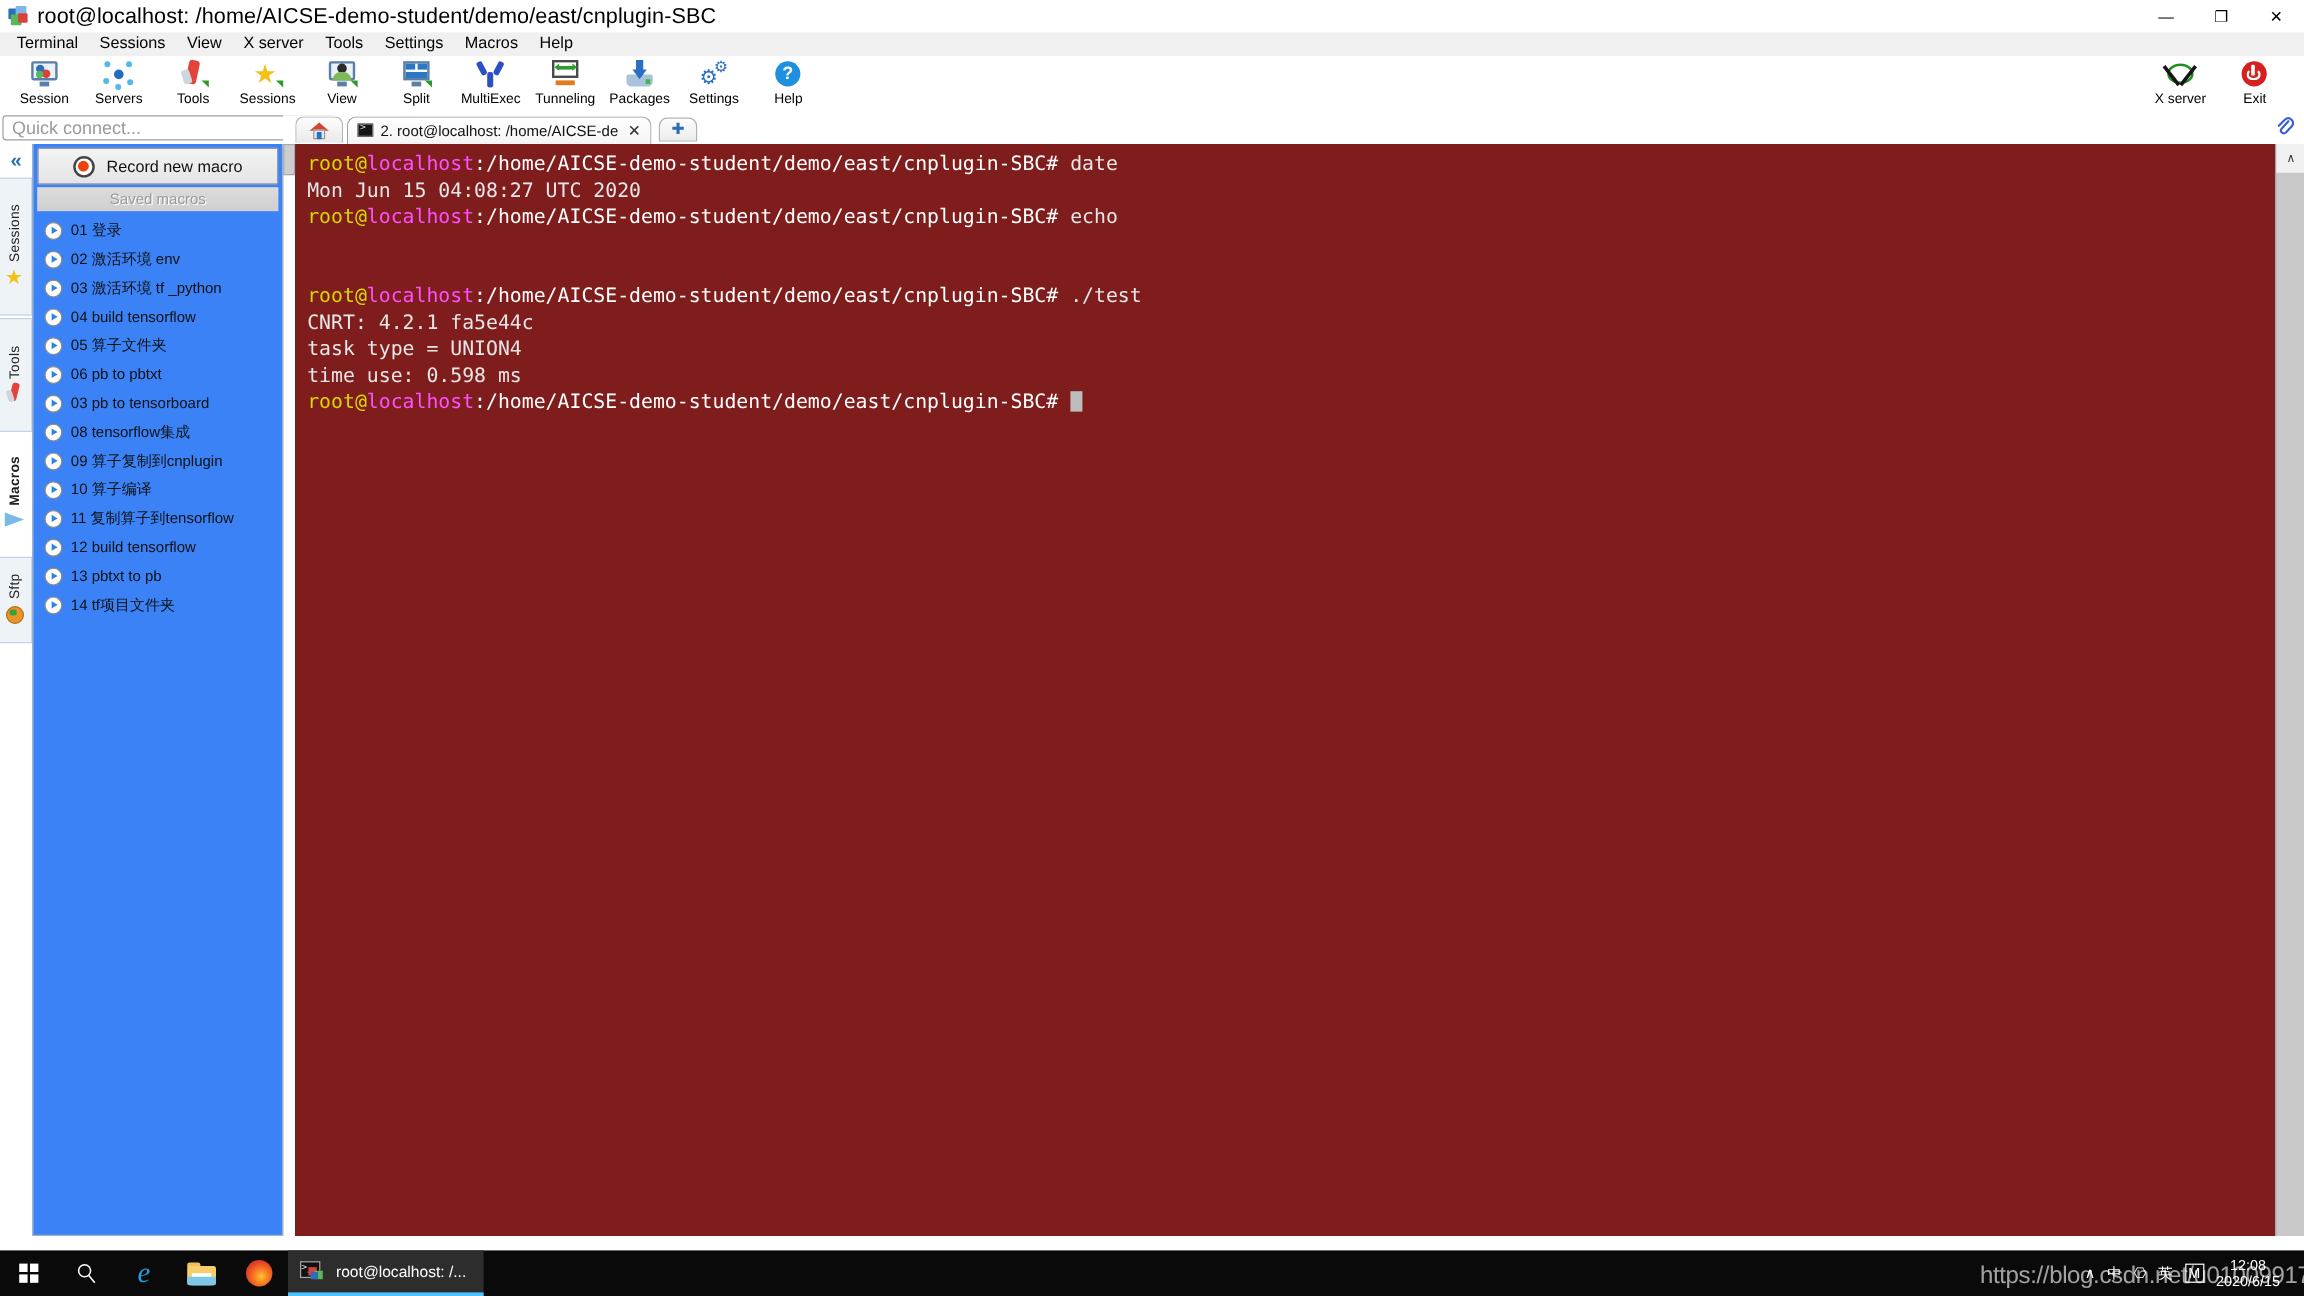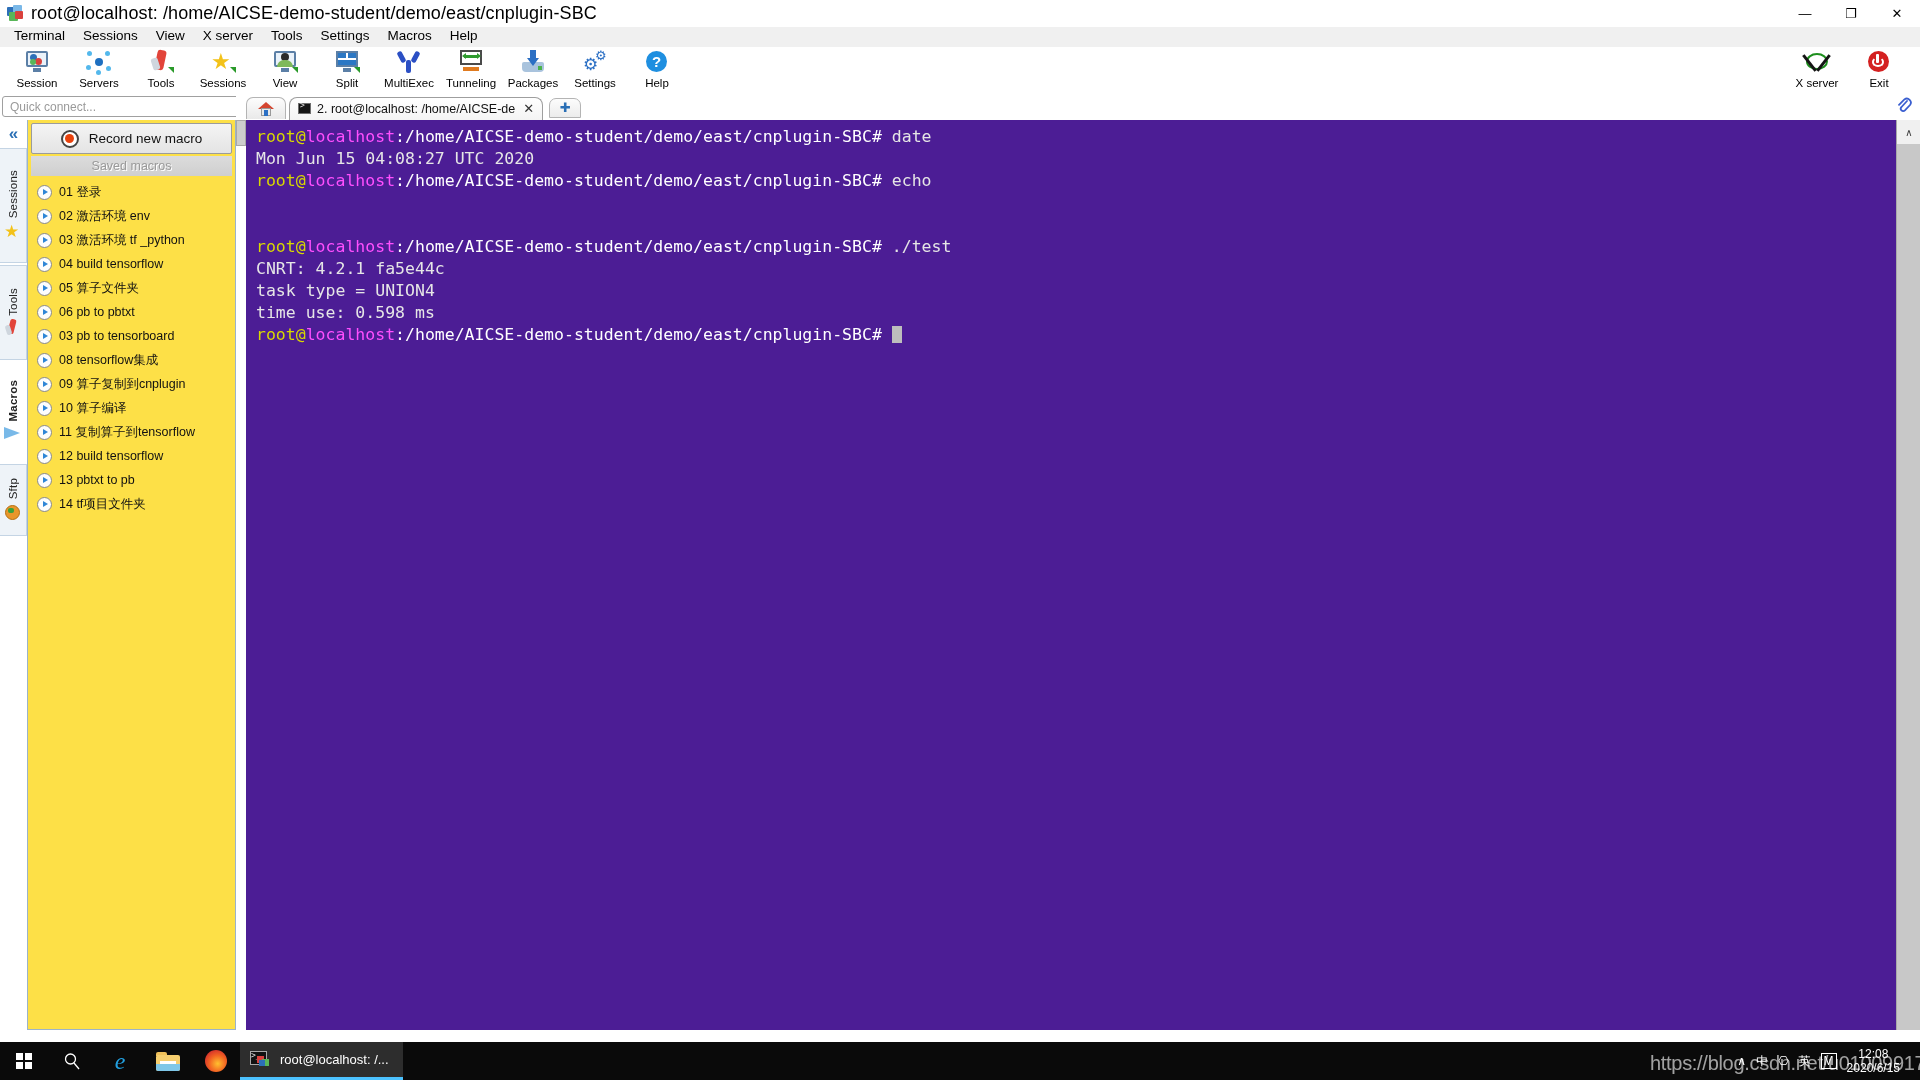--- a/index.html
+++ b/index.html
@@ -61,8 +61,8 @@
   #quickconnect {
     position: absolute; left: 2px; top: 96px; width: 277px; height: 21px;
     border: 1px solid #a0a0a0; border-radius: 3px; background: #fff;
-    display: flex; align-items: center; padding-left: 7px;
-    font-size: 12px; color: #9a9a9a;
+    display: flex; align-items: flex-end; padding-left: 7px;
+    font-size: 15px; color: #9a9a9a;
   }
 
   

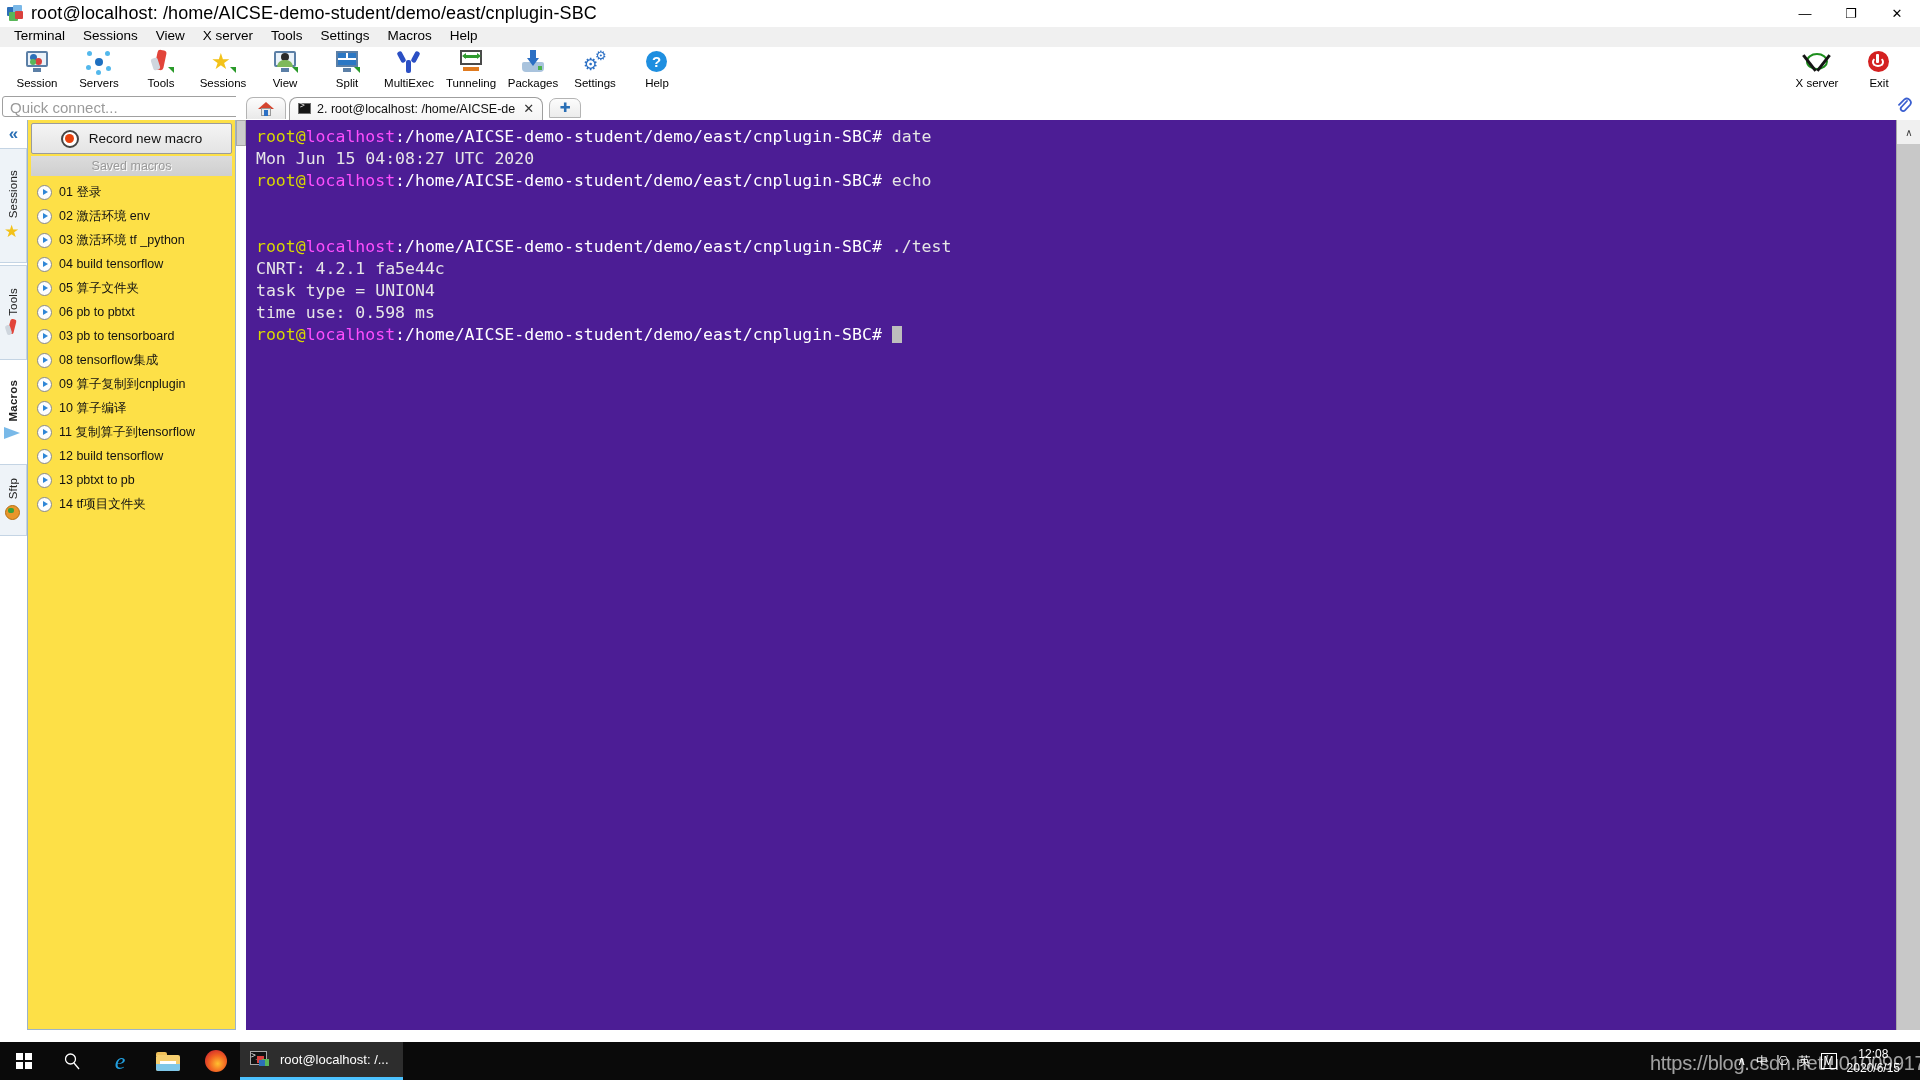--- a/index.html
+++ b/index.html
@@ -91,7 +91,7 @@
   
   #macropanel {
     position: absolute; left: 27px; top: 120px; width: 209px; height: 910px;
-    background: #fde047; border: 1px solid #9bb3c9; border-top: none;
+    background: #3b82f6; border: 1px solid #9bb3c9; border-top: none;
     overflow: hidden;
   }
   #record-btn {

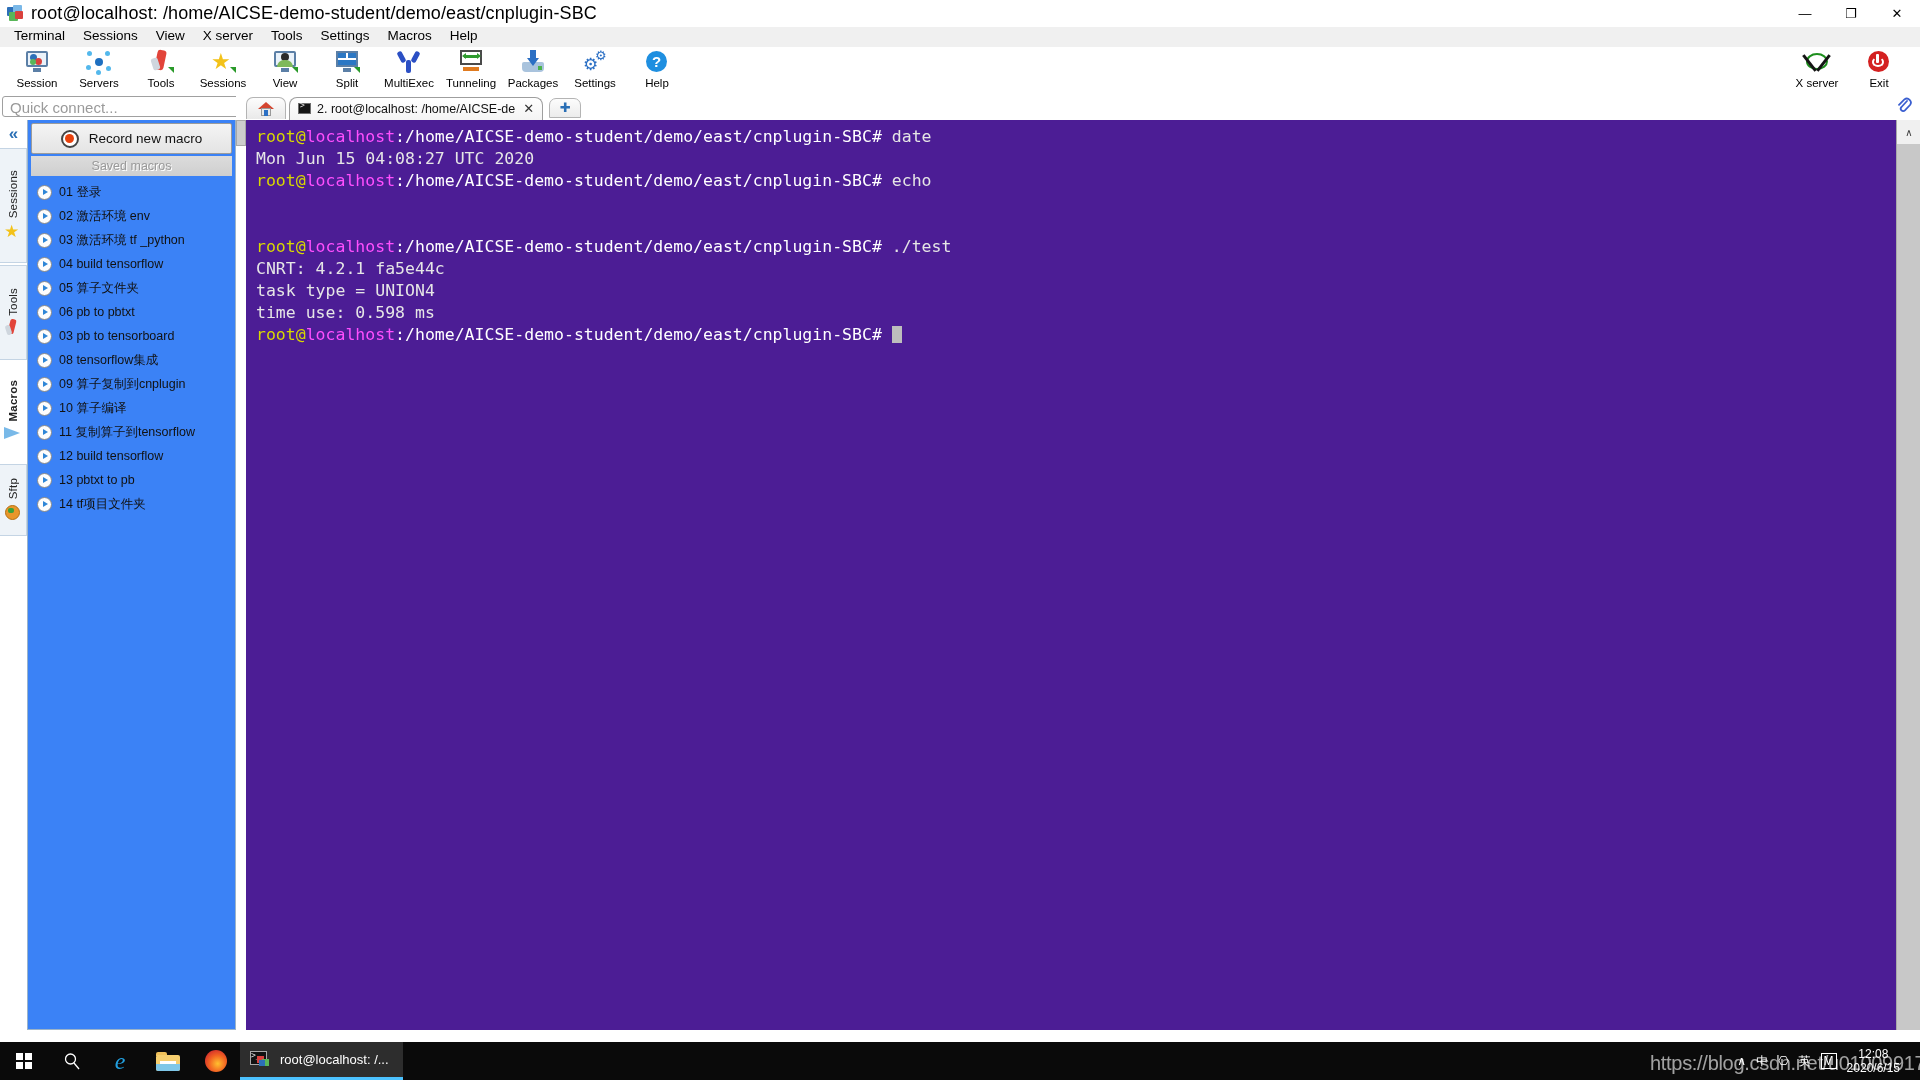--- a/index.html
+++ b/index.html
@@ -184,7 +184,7 @@
   }
   #terminal {
     position: absolute; left: 10px; top: 0; width: 1650px; height: 910px;
-    background: #4c1d95; padding: 6px 0 0 10px;
+    background: #7f1d1d; padding: 6px 0 0 10px;
     font-family: "DejaVu Sans Mono", monospace;
     font-size: 16.5px; line-height: 22px;
     color: #e6e6e6; white-space: pre;

